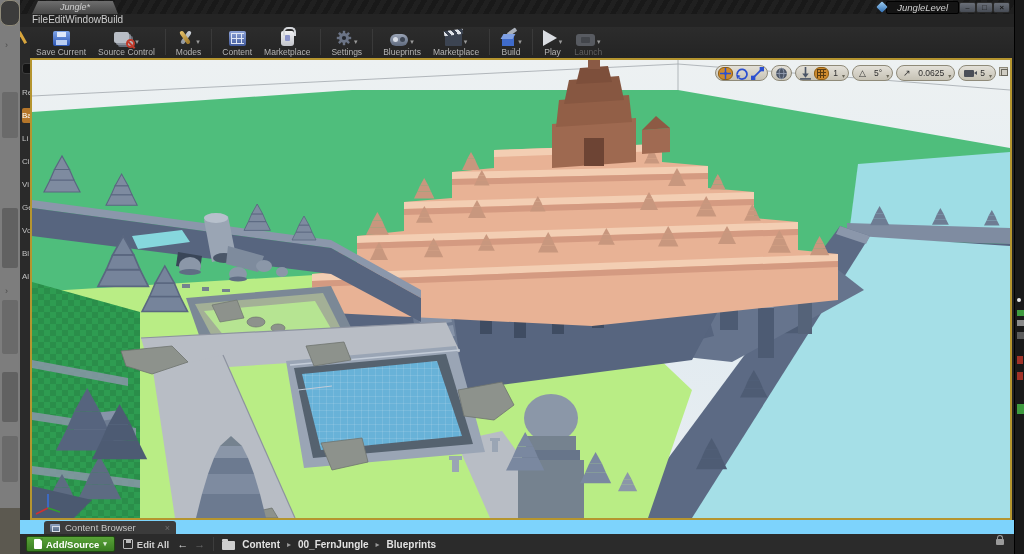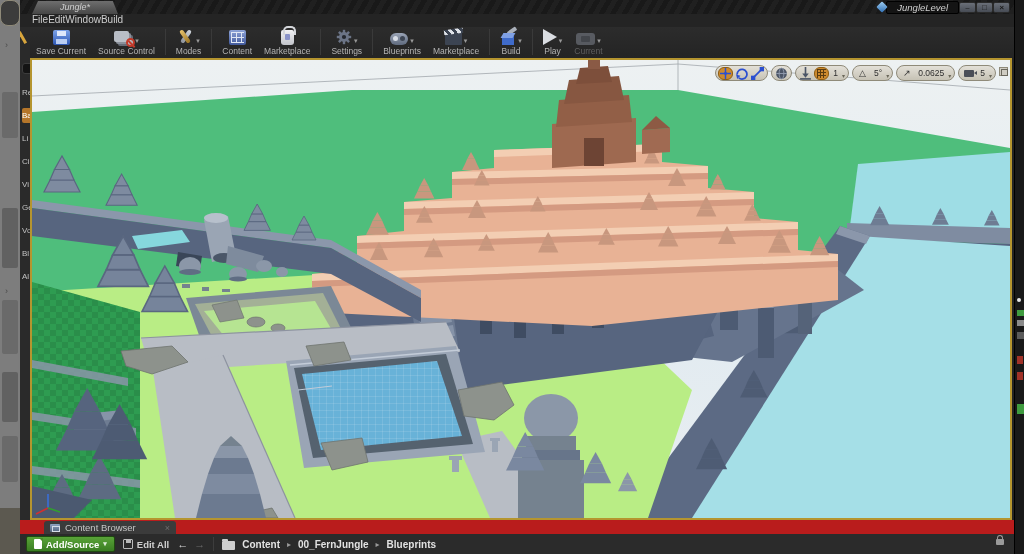--- a/index.html
+++ b/index.html
@@ -45,7 +45,7 @@
   
   .toolbar { position:absolute; left:10px; top:27px; right:0; height:31px;
     background:linear-gradient(#2c2c2c,#242424); display:flex; align-items:flex-end; padding:0 0 1px 0; }
-  .tb-btn { display:flex; flex-direction:column; align-items:center; justify-content:flex-start;
+  .tb-btn { display:flex; flex-direction:column; align-items:center; justify-content:center;
     height:31px; padding:0 6px; position:relative; }
   .tb-btn .iconrow { display:flex; align-items:flex-end; gap:2px; height:19px; }
   .tb-btn .lbl { font-size:8.5px; color:#b4b4b4; white-space:nowrap; margin-top:1px; }

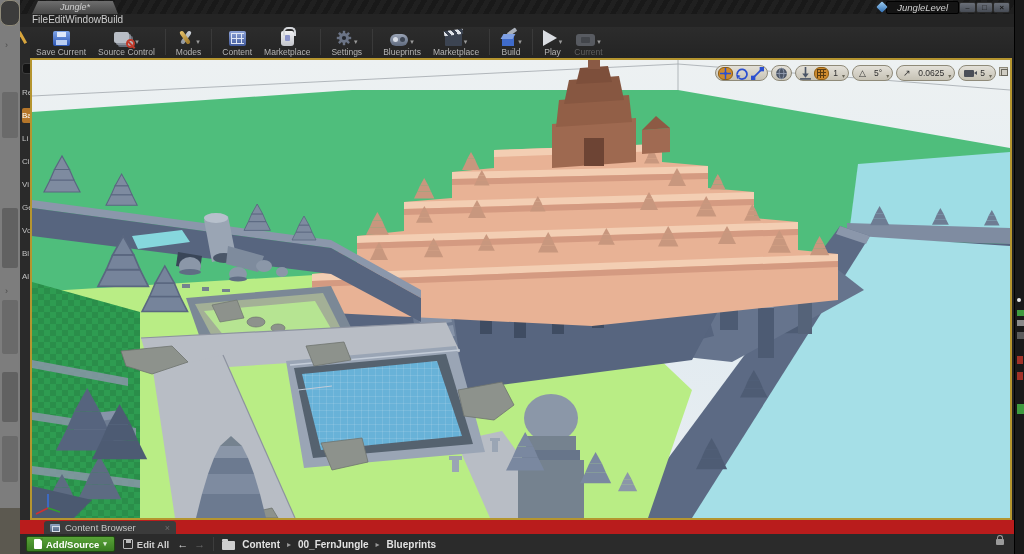--- a/index.html
+++ b/index.html
@@ -298,7 +298,7 @@
             <span class="ic ic-launch"></span>
           <span class="caret">▾</span>
           </div>
-        <span class="lbl">Current</span>
+        <span class="lbl">Launch</span>
       </div>
     </div>
 

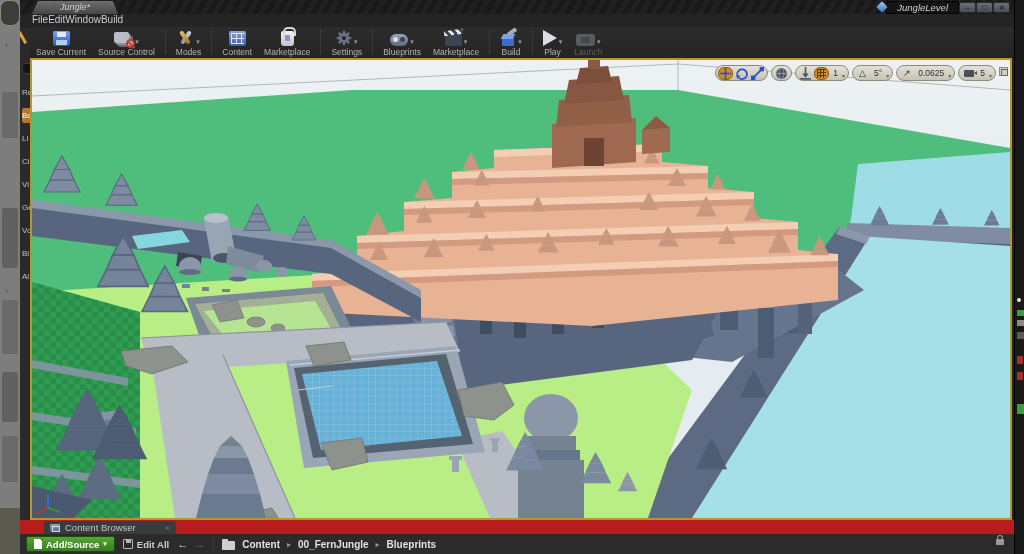--- a/index.html
+++ b/index.html
@@ -130,7 +130,7 @@
   .vp-max::after { content:""; position:absolute; left:1px; top:1px; width:5px; height:5px; border:1px solid #6a675c; }
 
   
-  .cb-tabrow { position:absolute; left:0; top:520px; width:100%; height:14px; background:#b91c1c; }
+  .cb-tabrow { position:absolute; left:0; top:520px; width:100%; height:14px; background:#7dd3fc; }
   .cb-tab { position:absolute; left:24px; top:1px; width:132px; height:13px; background:#3b3b3b; border-radius:3px 3px 0 0;
     display:flex; align-items:center; gap:5px; padding:0 6px; font-size:9.5px; color:#c6c6c6; }
   .cb-tab .ticn { width:10px; height:8px; background:linear-gradient(#8fa3c2,#54667f); border-radius:1px; position:relative; }

